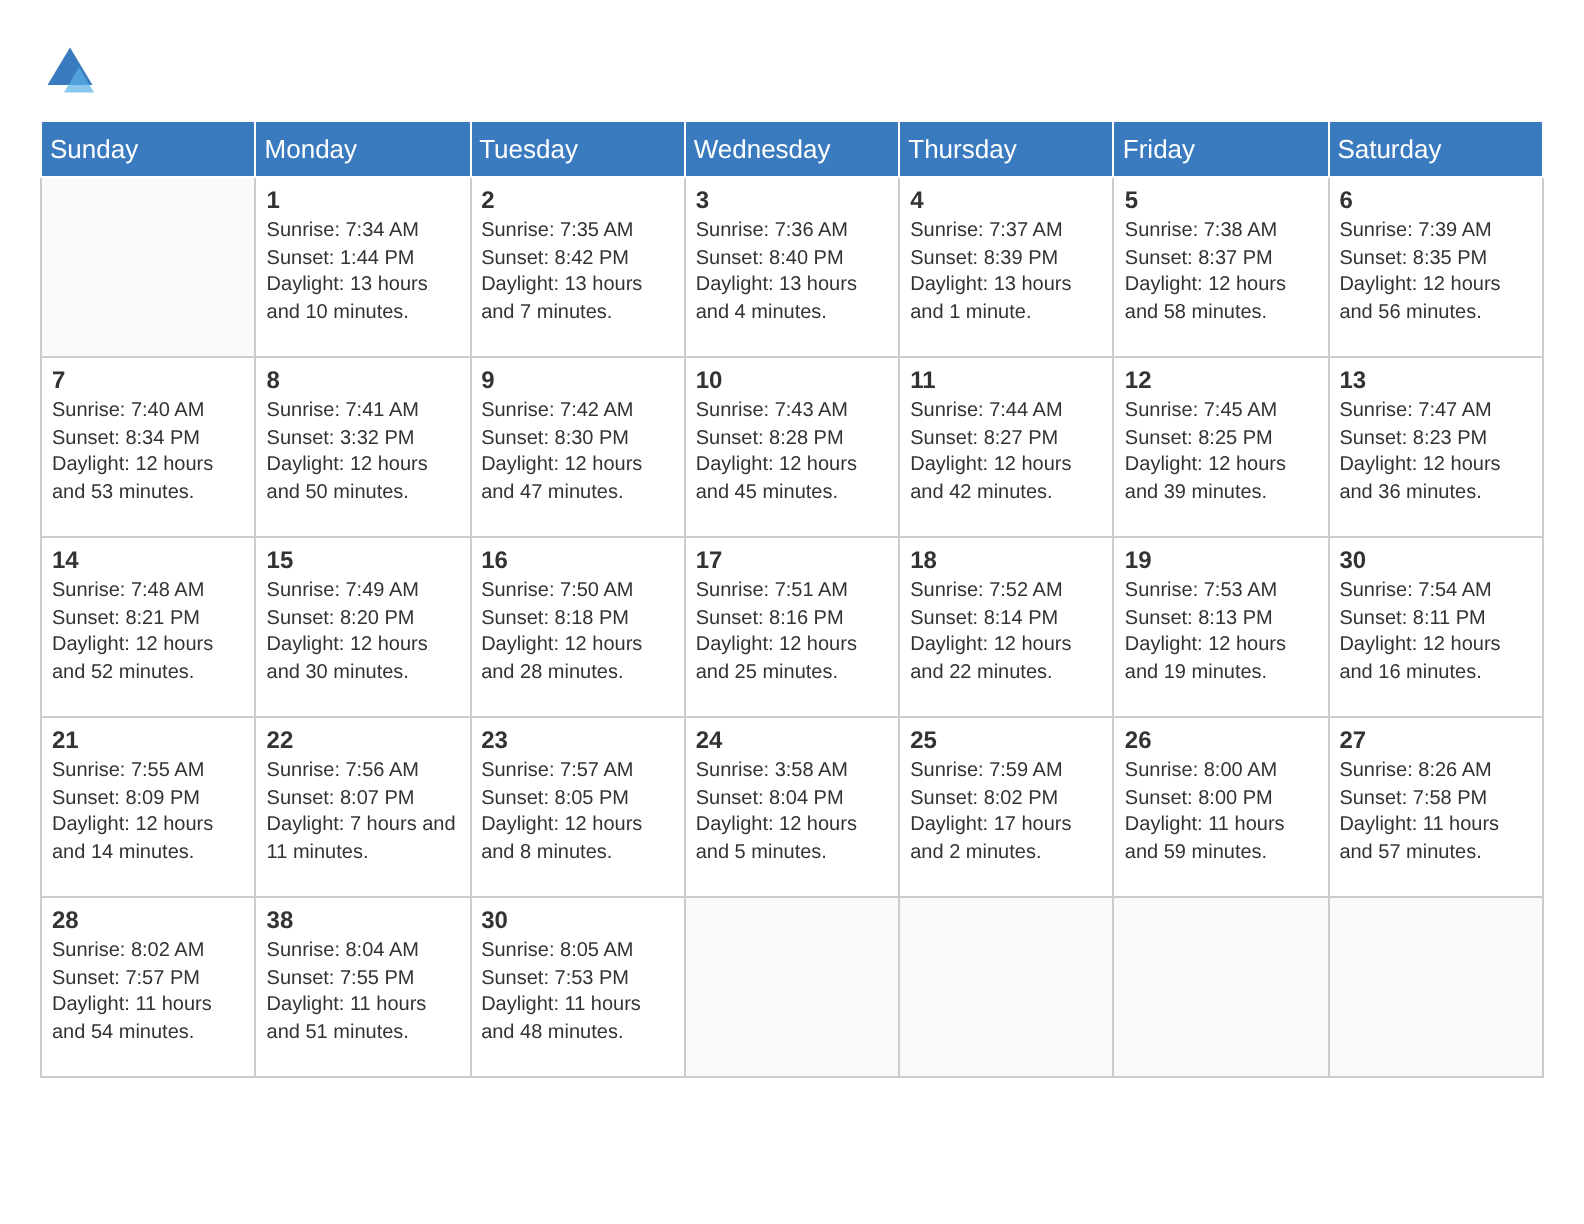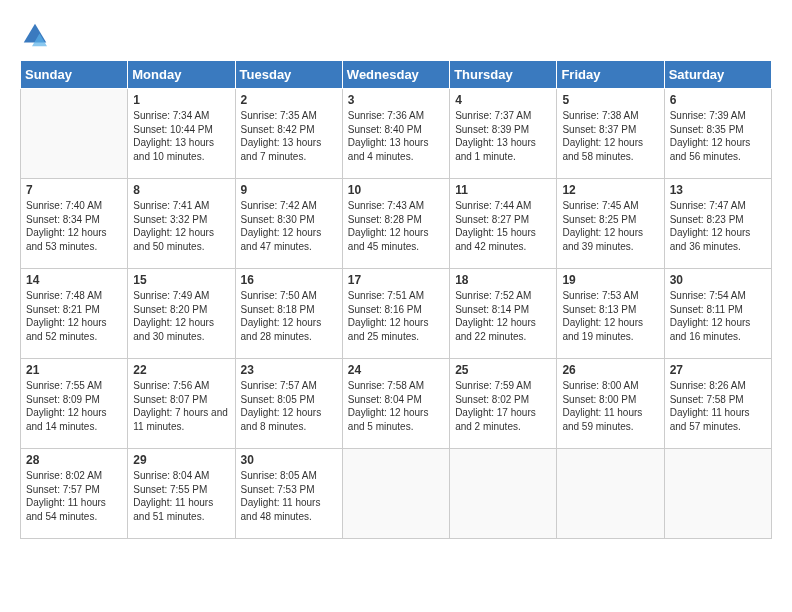--- a/index.html
+++ b/index.html
@@ -54,7 +54,7 @@
       background-color: #3a7abf;
       color: #fff;
       font-size: 13px;
-      font-weight: bold;
+      font-weight: normal;
       padding: 6px 4px;
       text-align: left;
       border: 1px solid #fff;

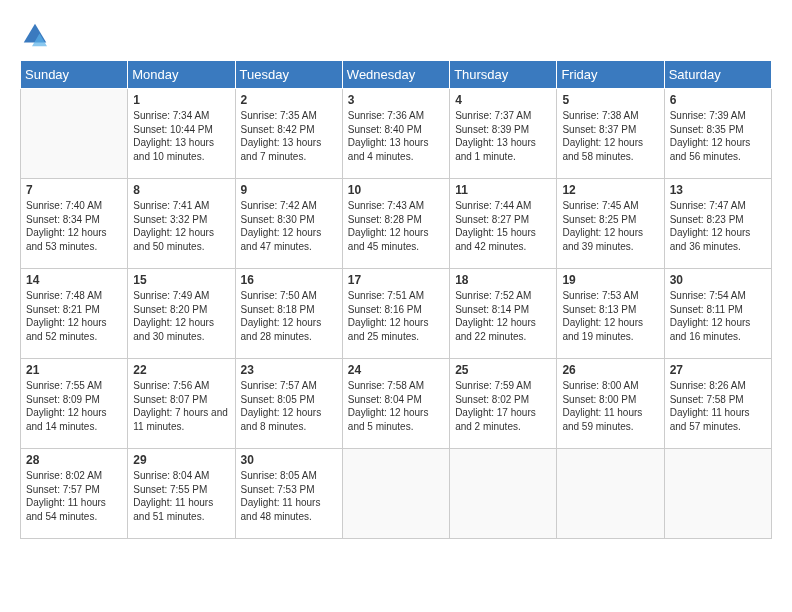--- a/index.html
+++ b/index.html
@@ -122,7 +122,7 @@
         <span class="day-num">1</span>
         <div class="cell-info">
           <span>Sunrise:</span> <span>7:34 AM</span><br>
-          <span>Sunset:</span> <span>10:44 PM</span><br>
+          <span>Sunset:</span> <span>1:44 PM</span><br>
           <span>Daylight:</span> <span>13 hours and 10 minutes.</span>
         </div>
       </td>

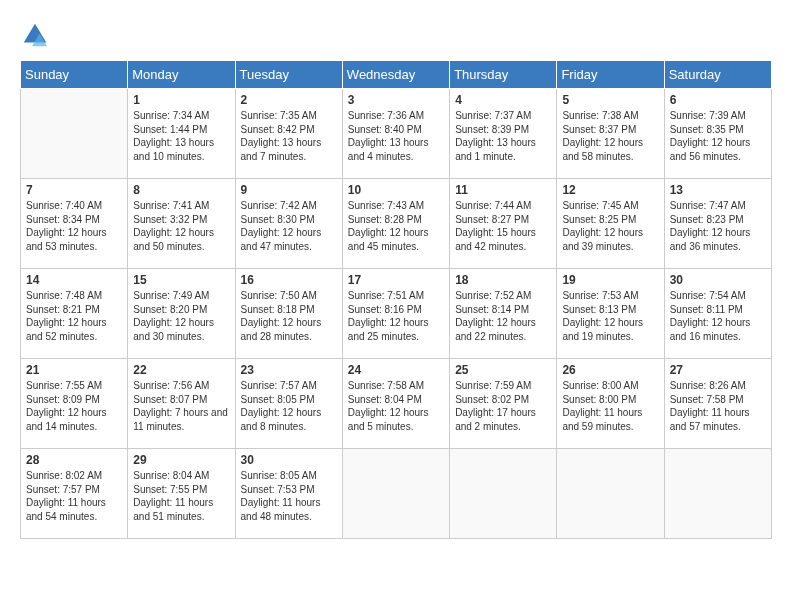--- a/index.html
+++ b/index.html
@@ -205,7 +205,7 @@
         <div class="cell-info">
           <span>Sunrise:</span> <span>7:44 AM</span><br>
           <span>Sunset:</span> <span>8:27 PM</span><br>
-          <span>Daylight:</span> <span>15 hours and 42 minutes.</span>
+          <span>Daylight:</span> <span>12 hours and 42 minutes.</span>
         </div>
       </td>
         <td>

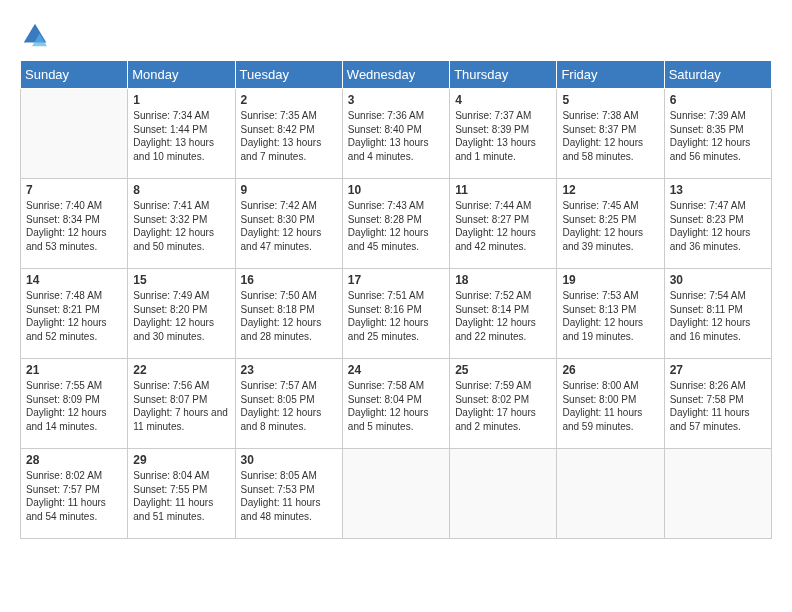--- a/index.html
+++ b/index.html
@@ -311,7 +311,7 @@
         <td>
         <span class="day-num">24</span>
         <div class="cell-info">
-          <span>Sunrise:</span> <span>7:58 AM</span><br>
+          <span>Sunrise:</span> <span>3:58 AM</span><br>
           <span>Sunset:</span> <span>8:04 PM</span><br>
           <span>Daylight:</span> <span>12 hours and 5 minutes.</span>
         </div>

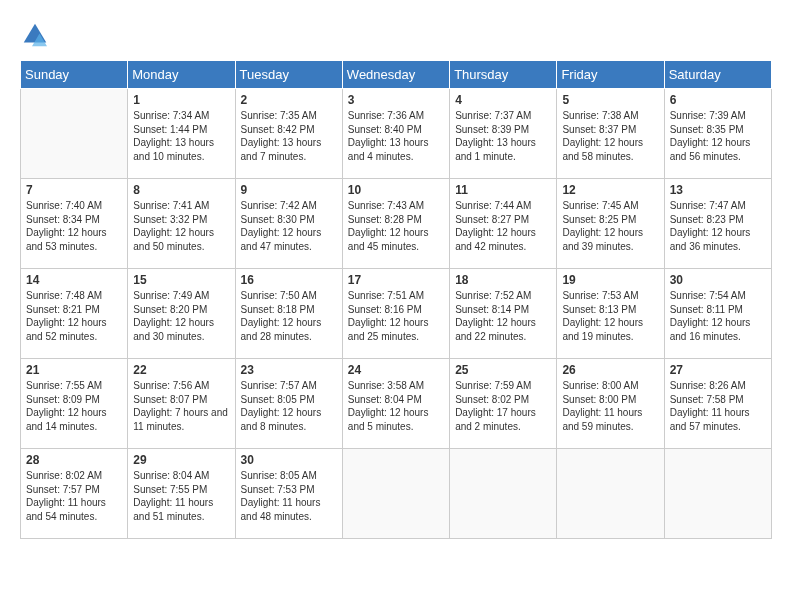--- a/index.html
+++ b/index.html
@@ -351,7 +351,7 @@
         </div>
       </td>
         <td>
-        <span class="day-num">29</span>
+        <span class="day-num">38</span>
         <div class="cell-info">
           <span>Sunrise:</span> <span>8:04 AM</span><br>
           <span>Sunset:</span> <span>7:55 PM</span><br>

